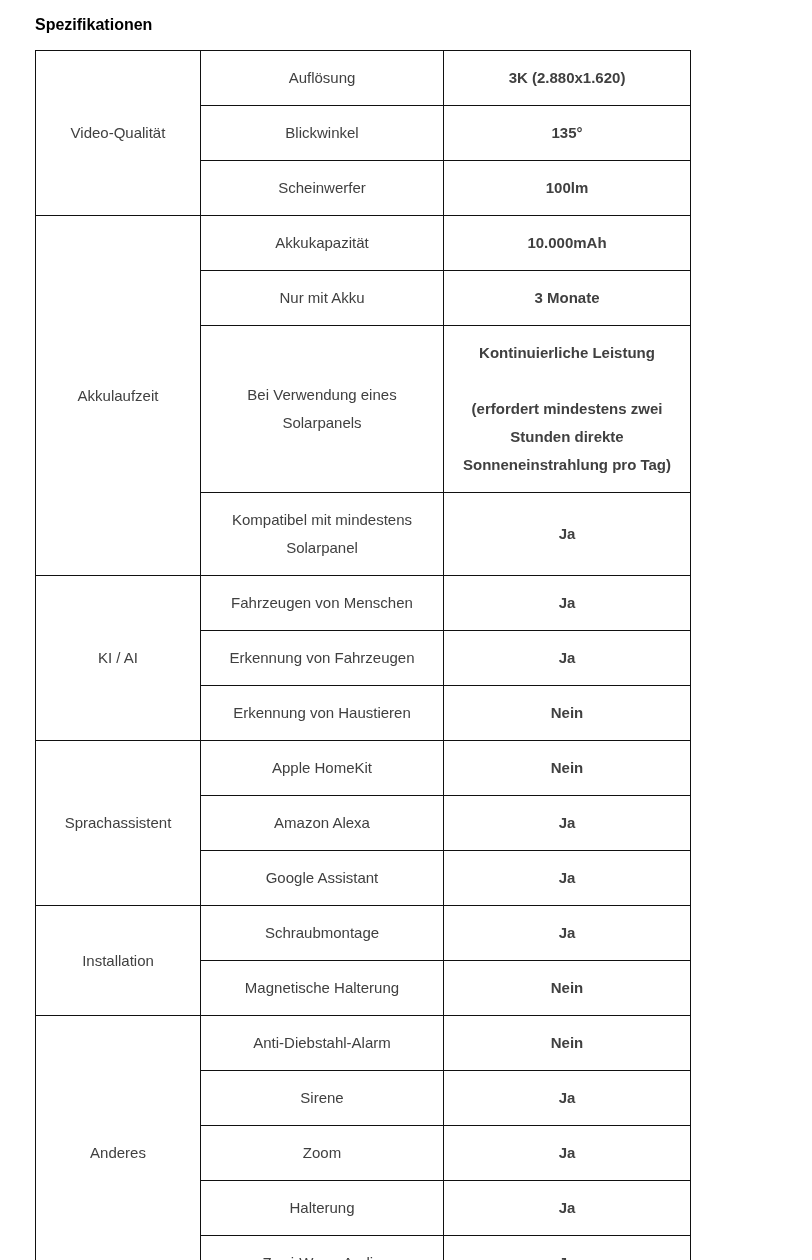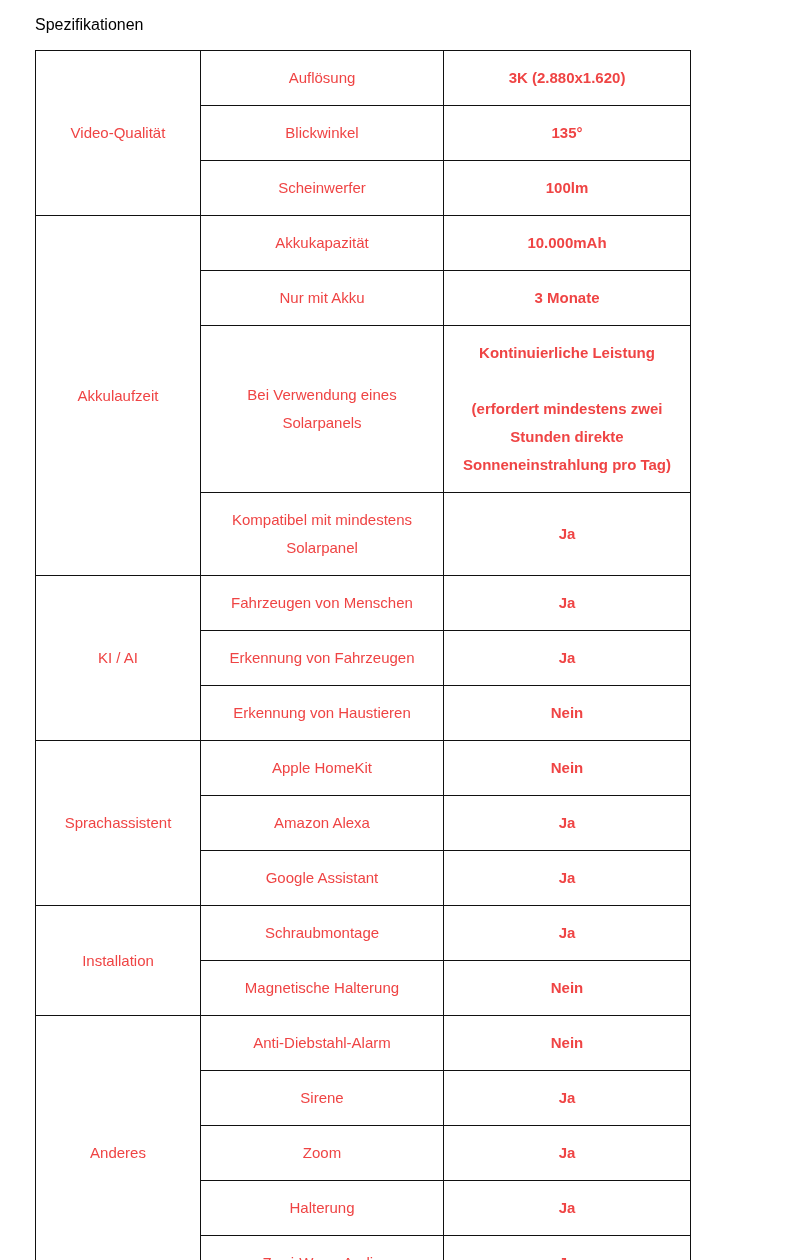--- a/index.html
+++ b/index.html
@@ -13,7 +13,7 @@
   }
   .page-title {
     font-size: 16px;
-    font-weight: normal;
+    font-weight: bold;
     color: #000000;
     margin-bottom: 16px;
   }

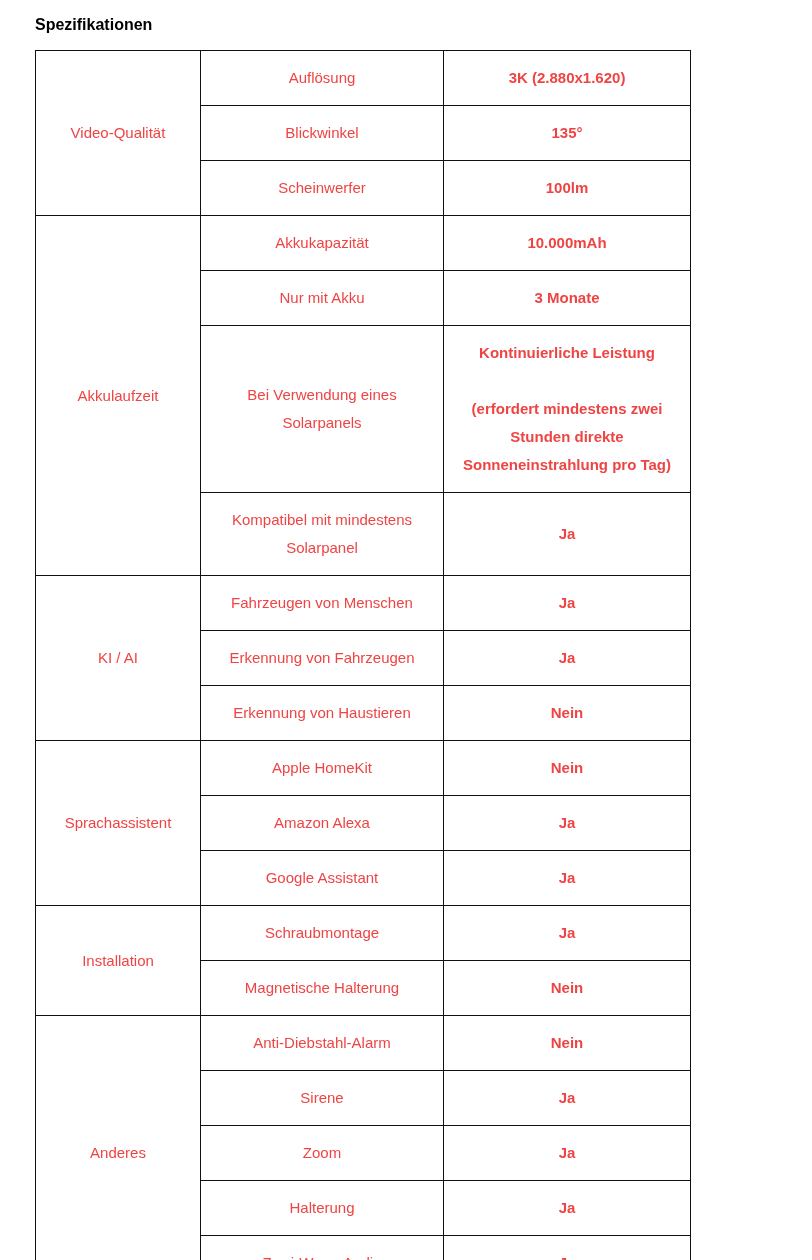--- a/index.html
+++ b/index.html
@@ -32,7 +32,7 @@
     font-size: 15px;
     line-height: 28px;
     padding: 13px 10px;
-    color: #ef4444;
+    color: #404040;
     background: #ffffff;
   }
   td.val { white-space: pre-line; font-weight: bold; }

